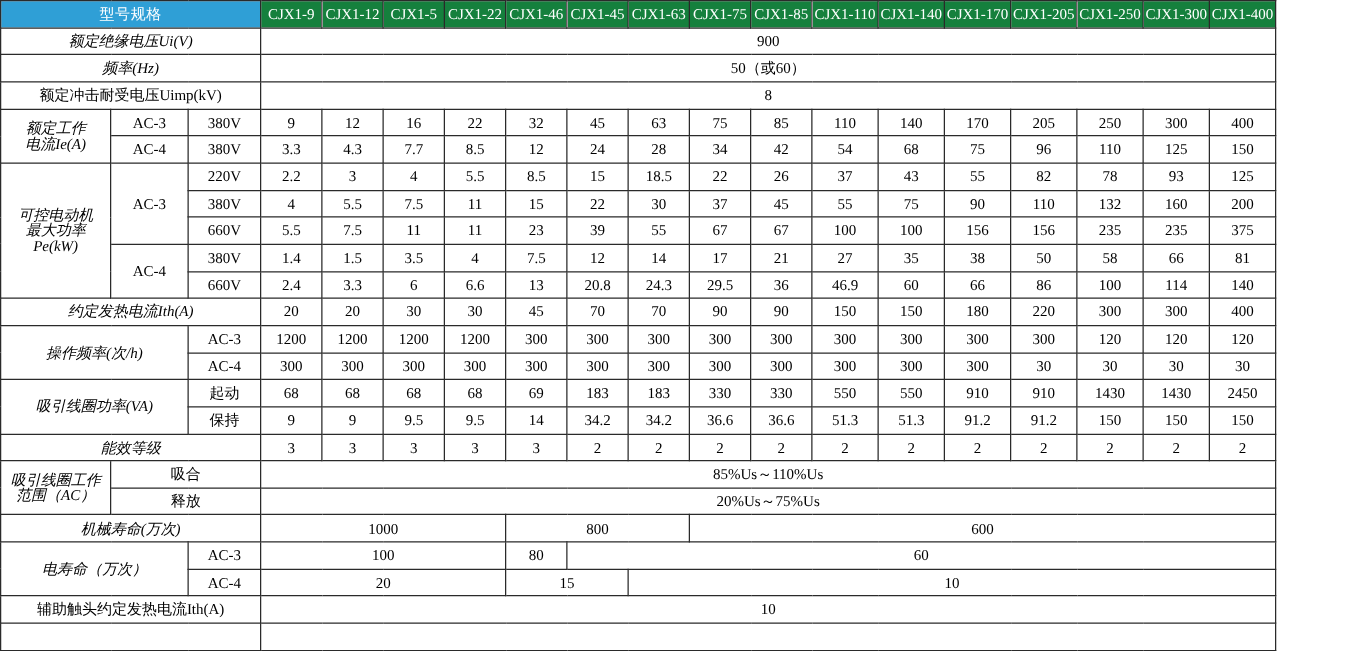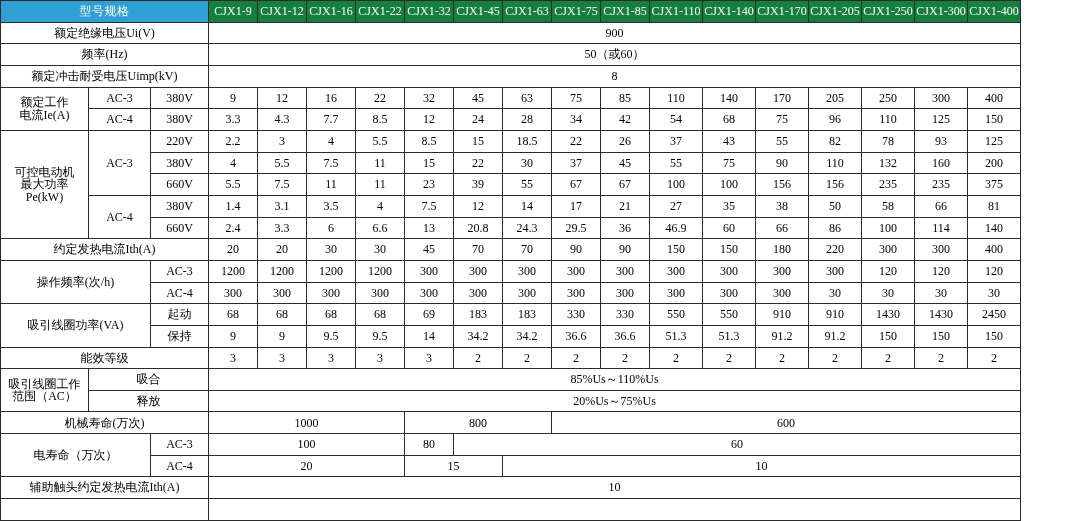--- a/index.html
+++ b/index.html
@@ -92,7 +92,7 @@
     <th class="hdr" colspan="3">型号规格</th>
     <th class="hdr-model">CJX1-9</th>
     <th class="hdr-model">CJX1-12</th>
-    <th class="hdr-model">CJX1-16</th>
+    <th class="hdr-model">CJX1-5</th>
     <th class="hdr-model">CJX1-22</th>
     <th class="hdr-model">CJX1-32</th>
     <th class="hdr-model">CJX1-45</th>

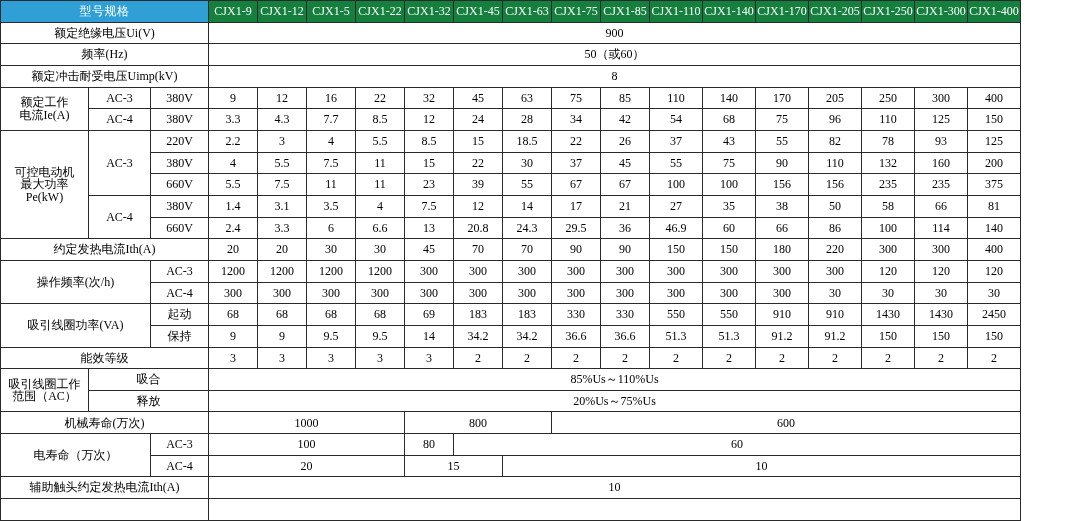--- a/index.html
+++ b/index.html
@@ -94,7 +94,7 @@
     <th class="hdr-model">CJX1-12</th>
     <th class="hdr-model">CJX1-5</th>
     <th class="hdr-model">CJX1-22</th>
-    <th class="hdr-model">CJX1-32</th>
+    <th class="hdr-model">CJX1-46</th>
     <th class="hdr-model">CJX1-45</th>
     <th class="hdr-model">CJX1-63</th>
     <th class="hdr-model">CJX1-75</th>

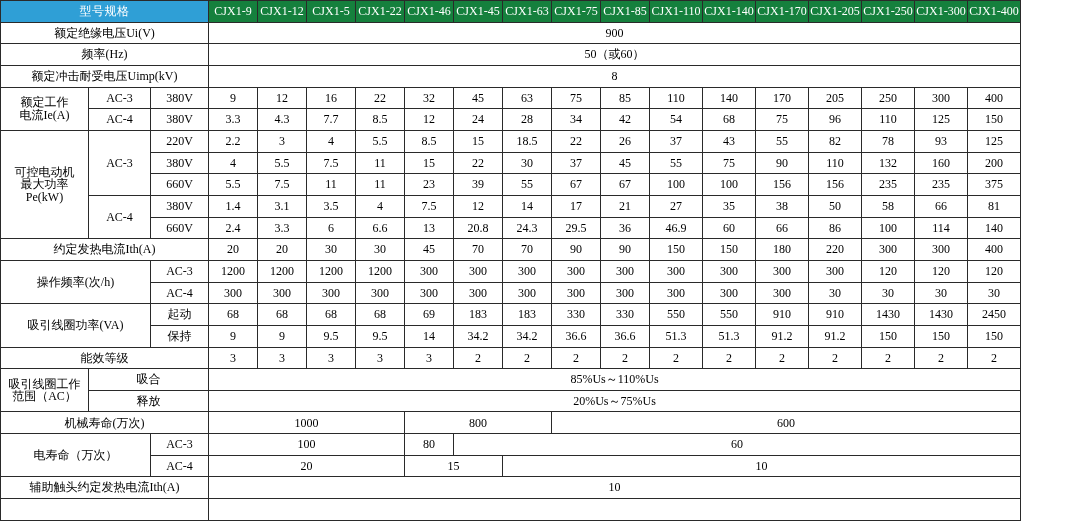--- a/index.html
+++ b/index.html
@@ -49,6 +49,7 @@
   }
   .lbl {
     font-size: 12.5px;
+    font-style: italic;
   }
   .lbl-sm {
     font-size: 11.5px;

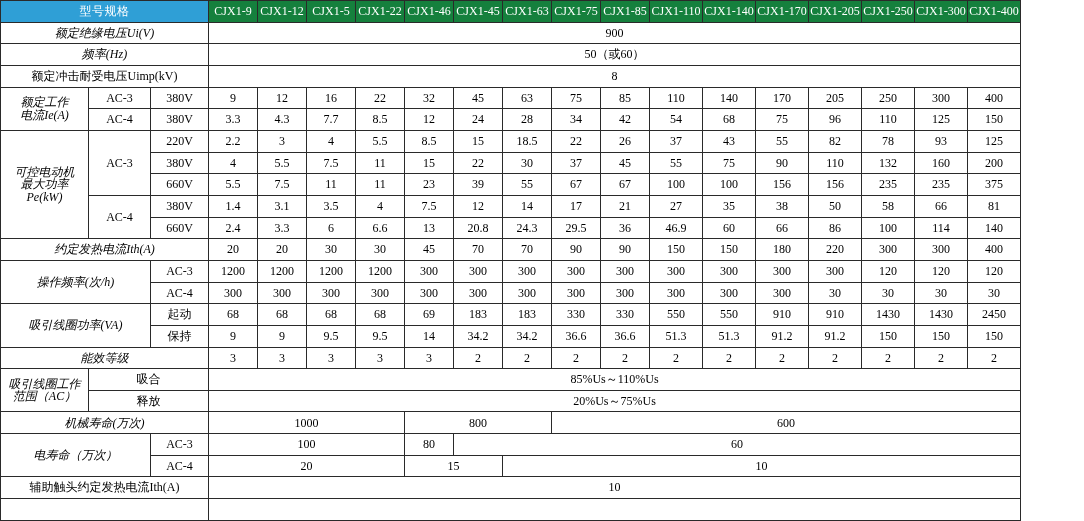--- a/index.html
+++ b/index.html
@@ -240,7 +240,7 @@
     <td class="sub" rowspan="2">AC-4</td>
     <td class="sub">380V</td>
     <td class="val">1.4</td>
-    <td class="val">3.1</td>
+    <td class="val">1.5</td>
     <td class="val">3.5</td>
     <td class="val">4</td>
     <td class="val">7.5</td>

